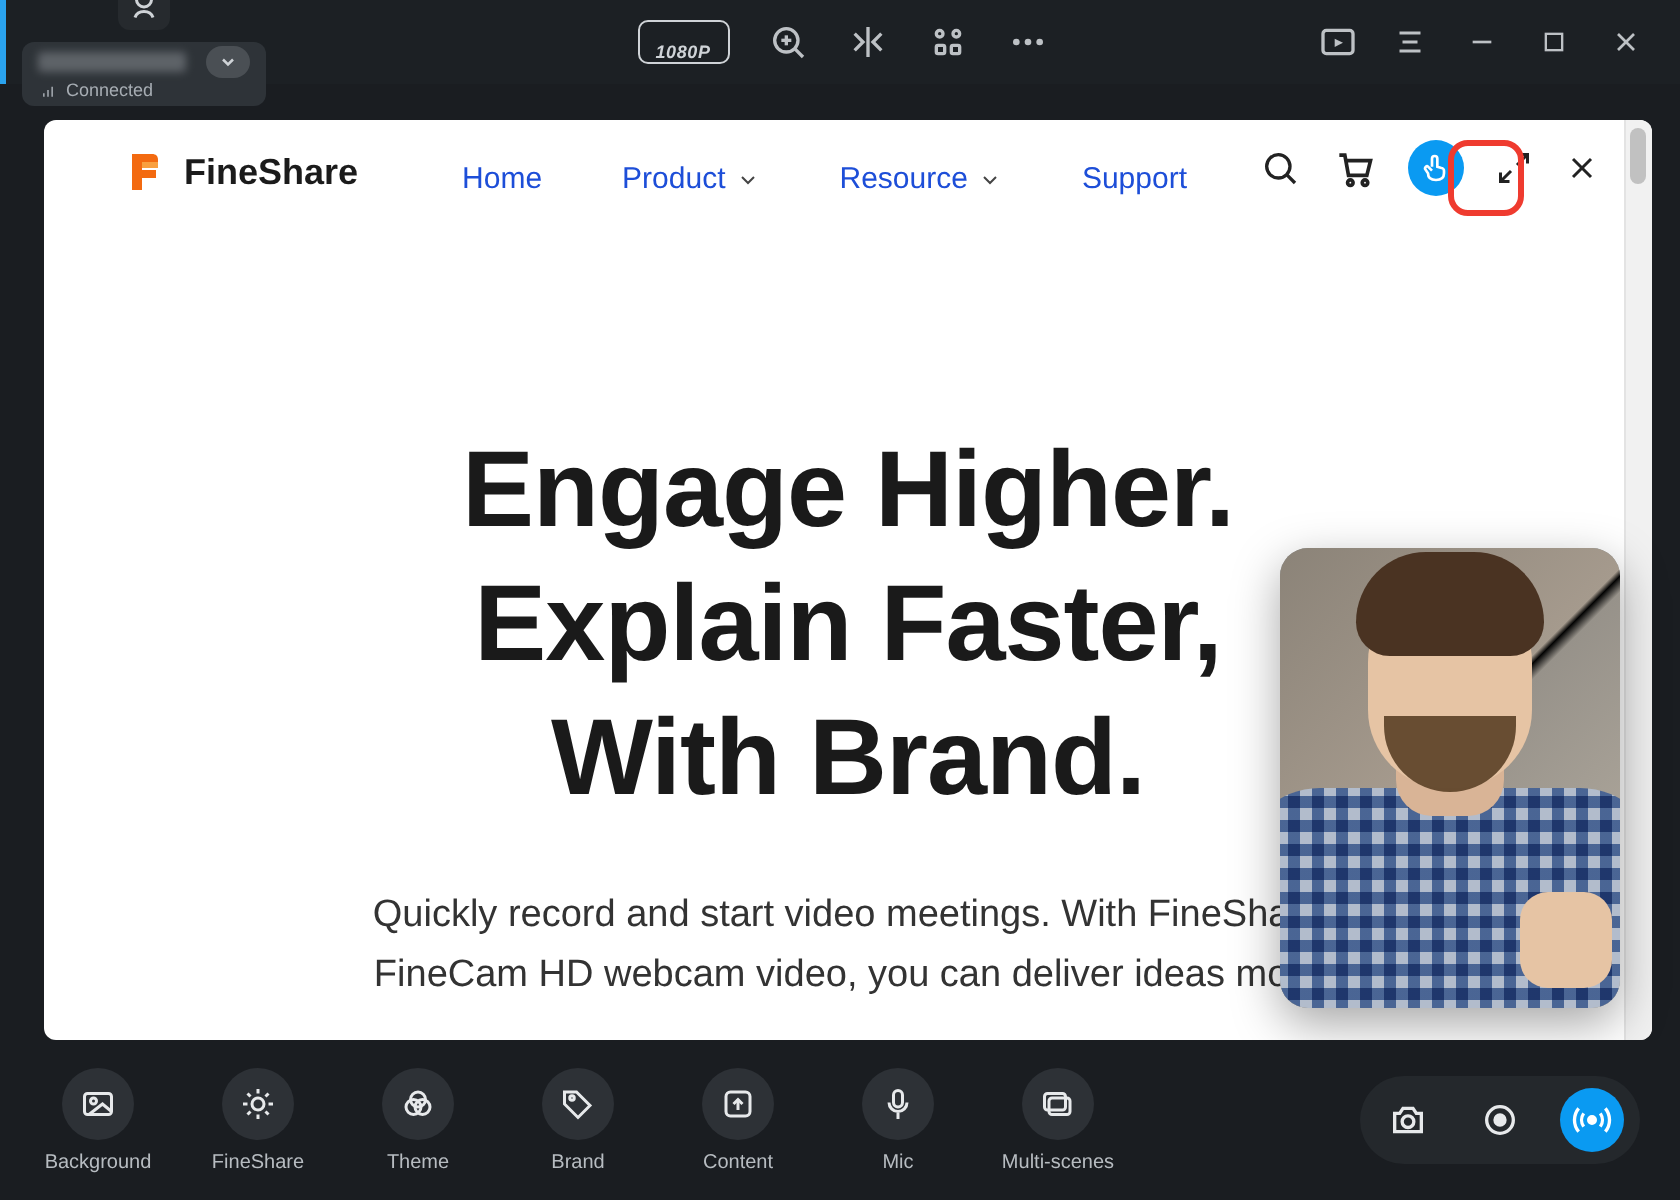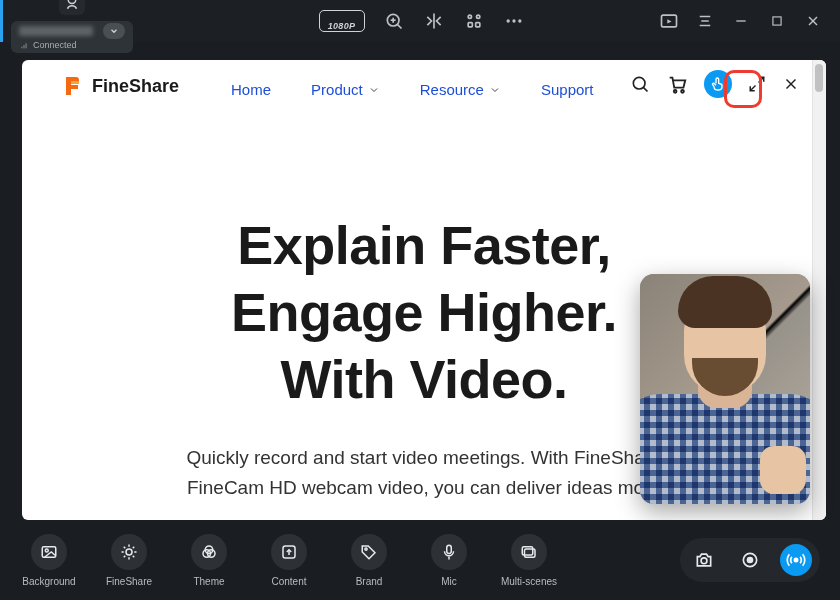--- a/index.html
+++ b/index.html
@@ -312,8 +312,8 @@
 
     <div class="body-content">
       <div class="headline">
+        <div>Engage Higher.</div>
         <div>Explain Faster,</div>
-        <div>Engage Higher.</div>
         <div>With Video.</div>
       </div>
       <div class="sub">

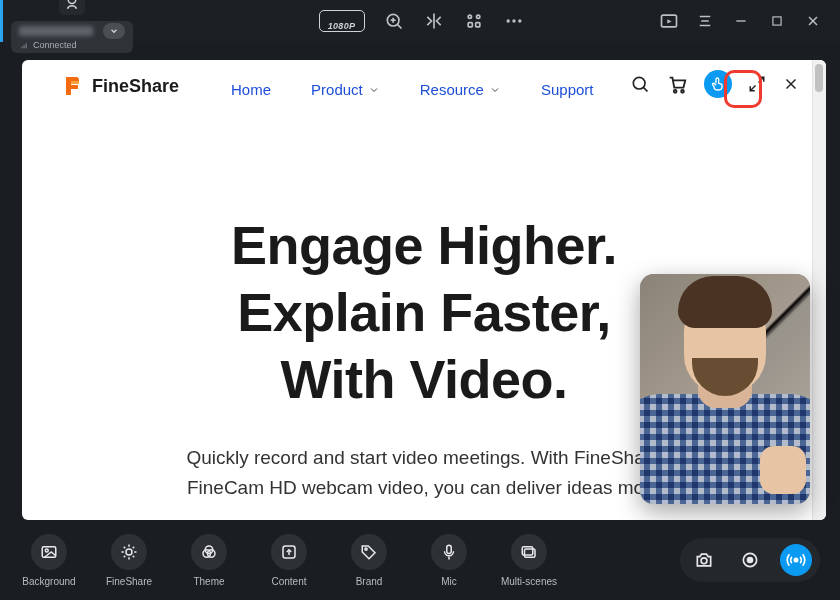--- a/index.html
+++ b/index.html
@@ -314,7 +314,7 @@
       <div class="headline">
         <div>Engage Higher.</div>
         <div>Explain Faster,</div>
-        <div>With Video.</div>
+        <div>With Brand.</div>
       </div>
       <div class="sub">
         <div>Quickly record and start video meetings. With FineShare</div>

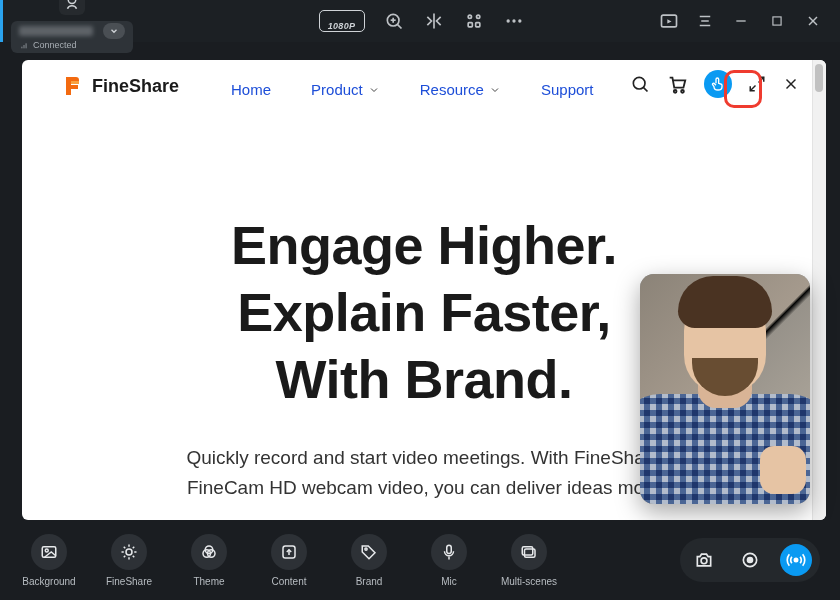--- a/index.html
+++ b/index.html
@@ -379,22 +379,22 @@
     <div class="ctrl">
       <div class="ctrl-circle">
           <svg width="18" height="18" viewBox="0 0 24 24" fill="none" stroke="#e7e9eb" stroke-width="2">
+            <path d="M20 13l-8 8-9-9V4h8z"></path>
+            <circle cx="8" cy="8" r="1.5"></circle>
+          </svg>
+        </div>
+      <span>Brand</span>
+    </div>
+
+    <div class="ctrl">
+      <div class="ctrl-circle">
+          <svg width="18" height="18" viewBox="0 0 24 24" fill="none" stroke="#e7e9eb" stroke-width="2">
             <rect x="4" y="4" width="16" height="16" rx="3"></rect>
             <path d="M12 16V9"></path>
             <polyline points="9 12 12 9 15 12"></polyline>
           </svg>
         </div>
       <span>Content</span>
-    </div>
-
-    <div class="ctrl">
-      <div class="ctrl-circle">
-          <svg width="18" height="18" viewBox="0 0 24 24" fill="none" stroke="#e7e9eb" stroke-width="2">
-            <path d="M20 13l-8 8-9-9V4h8z"></path>
-            <circle cx="8" cy="8" r="1.5"></circle>
-          </svg>
-        </div>
-      <span>Brand</span>
     </div>
 
 

